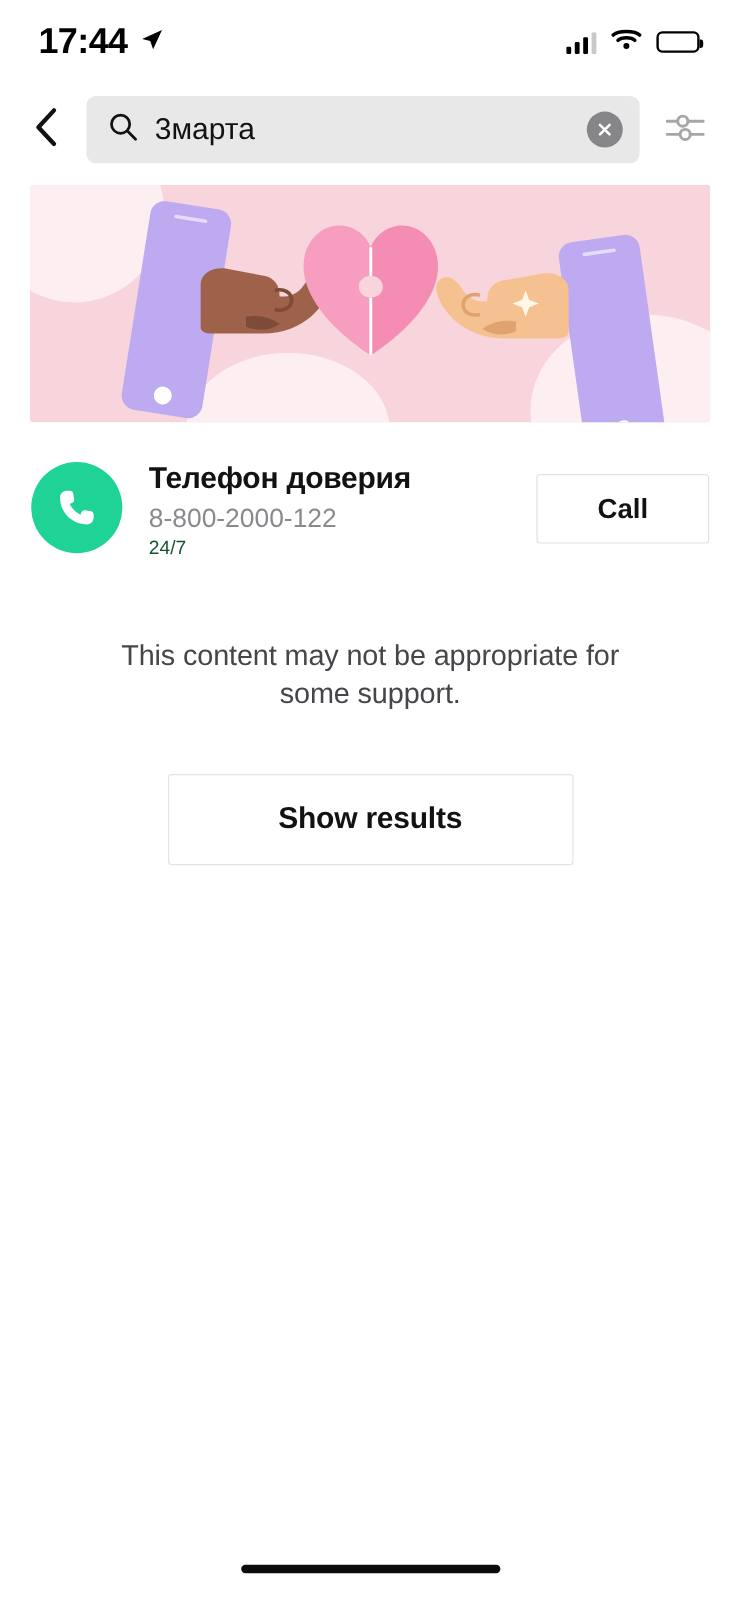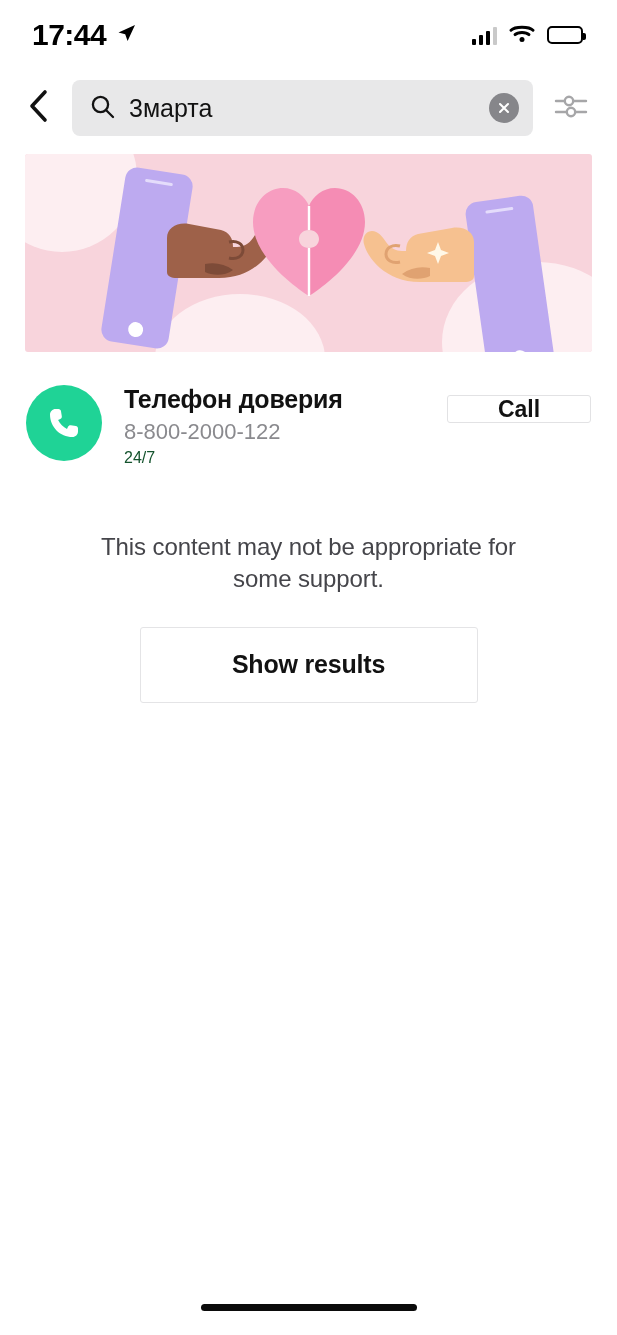--- a/index.html
+++ b/index.html
@@ -140,7 +140,7 @@
     font-size:16px; color:#14532d; line-height:1.38;
   }
   .call-btn{
-    flex:0 0 auto; width:144px; height:28px; margin-top:14px;
+    flex:0 0 auto; width:144px; height:58px; margin-top:14px;
     border:1px solid #e2e2e4; background:#fff; border-radius:3px;
     display:flex; align-items:center; justify-content:center; cursor:pointer;
   }

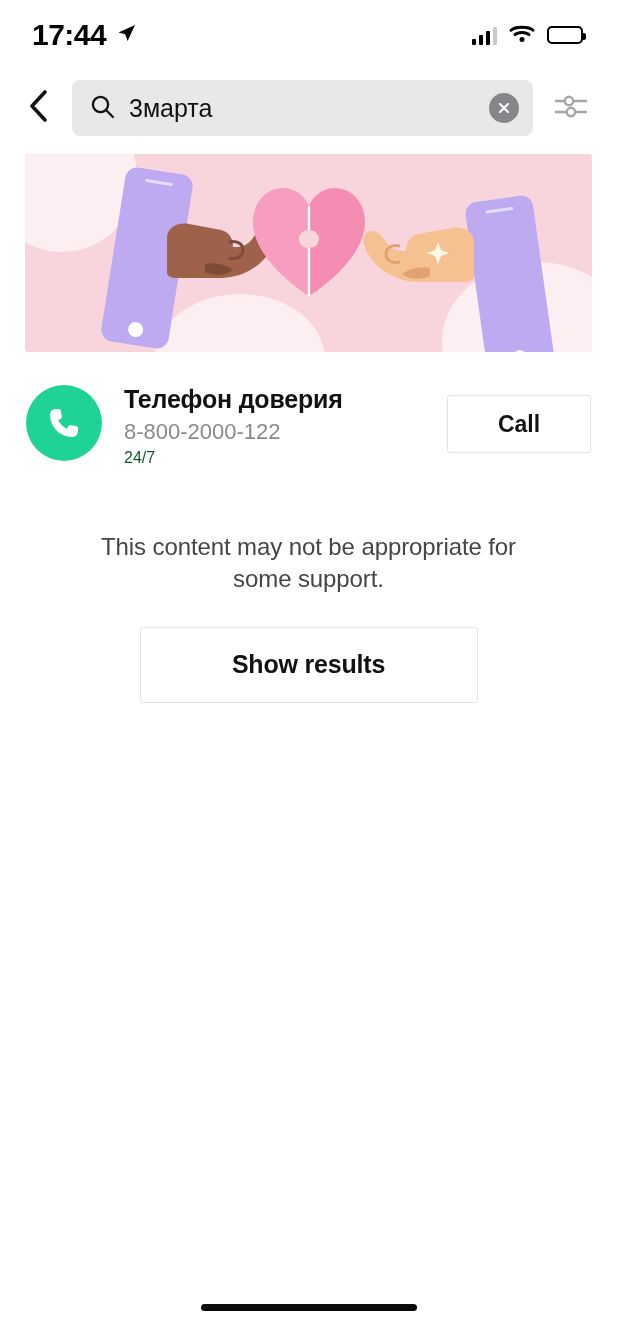--- a/index.html
+++ b/index.html
@@ -153,7 +153,7 @@
     line-height:1.32; letter-spacing:-0.1px;
   }
   .show-btn{
-    margin:32px auto 0 auto; width:338px; height:76px;
+    margin:50px auto 0 auto; width:338px; height:76px;
     border:1px solid #e4e4e6; background:#fff; border-radius:3px;
     display:flex; align-items:center; justify-content:center; cursor:pointer;
   }

